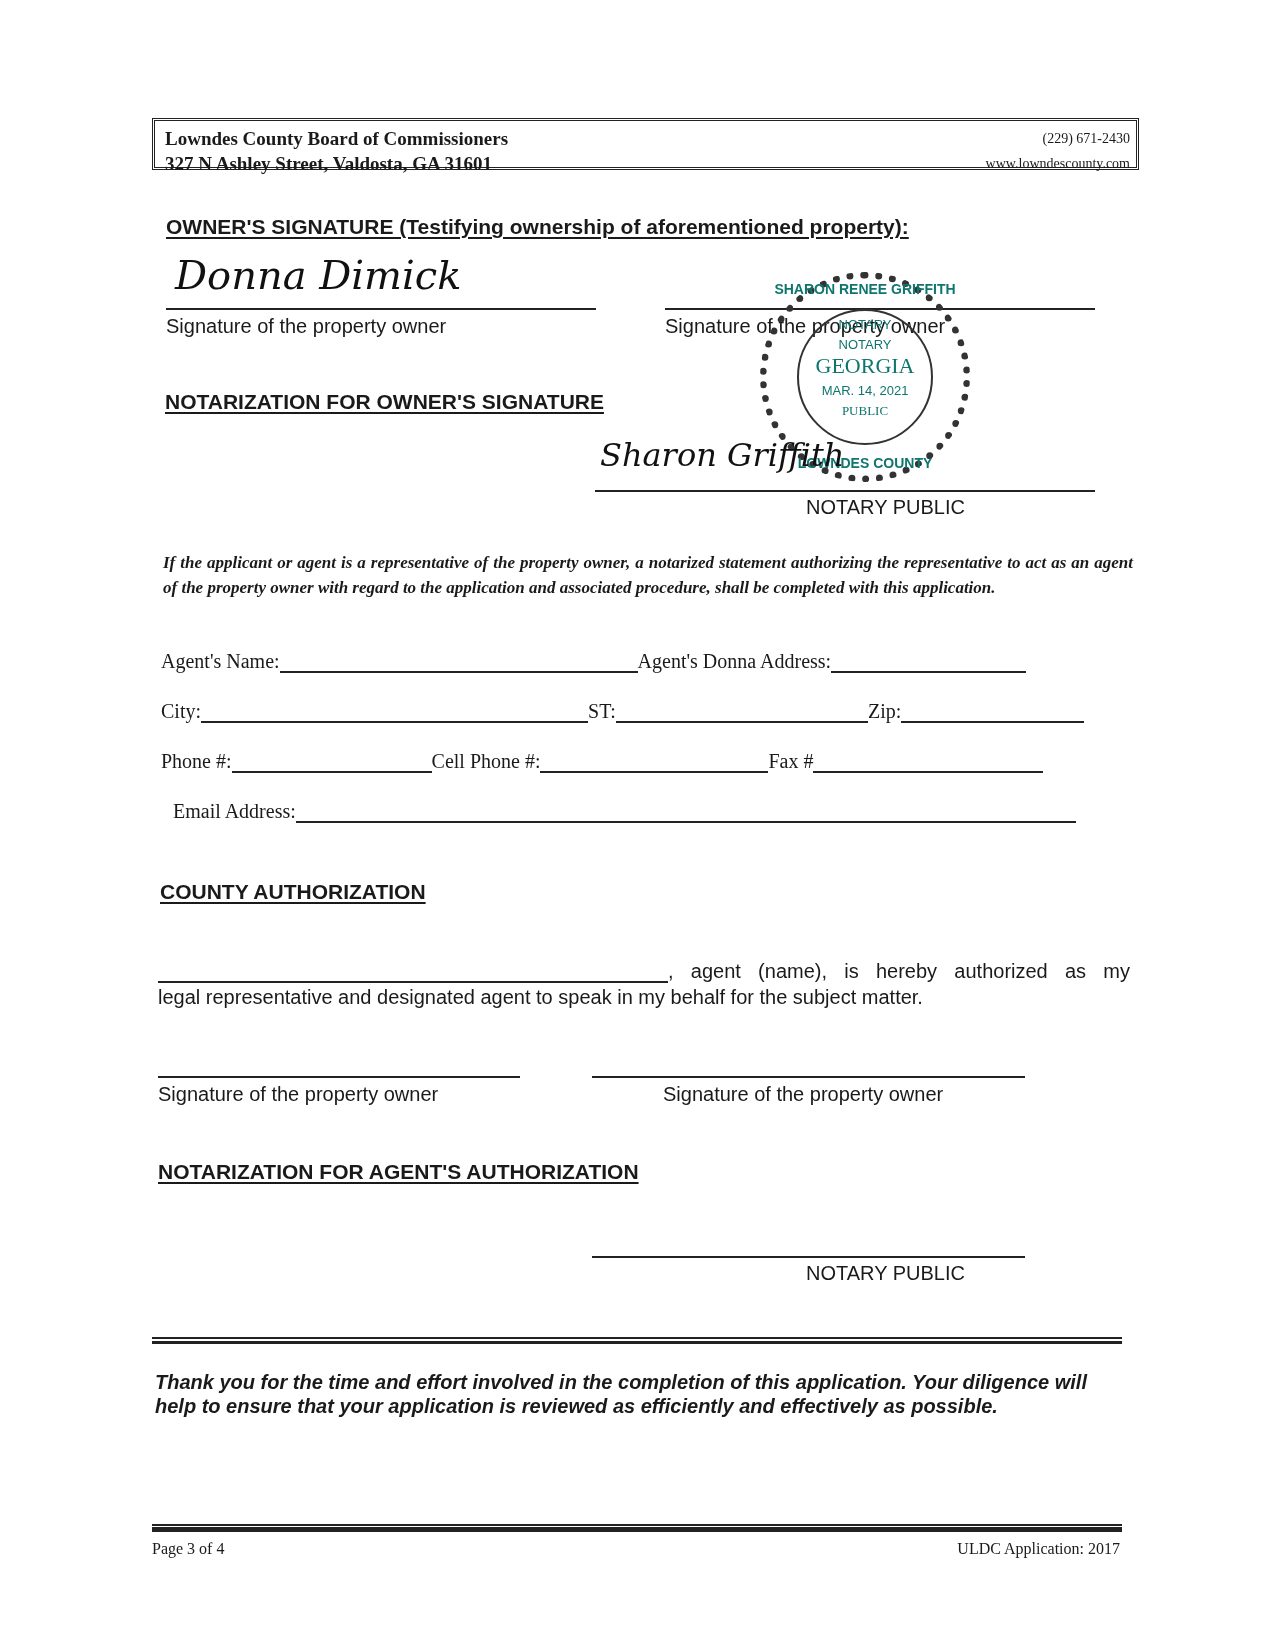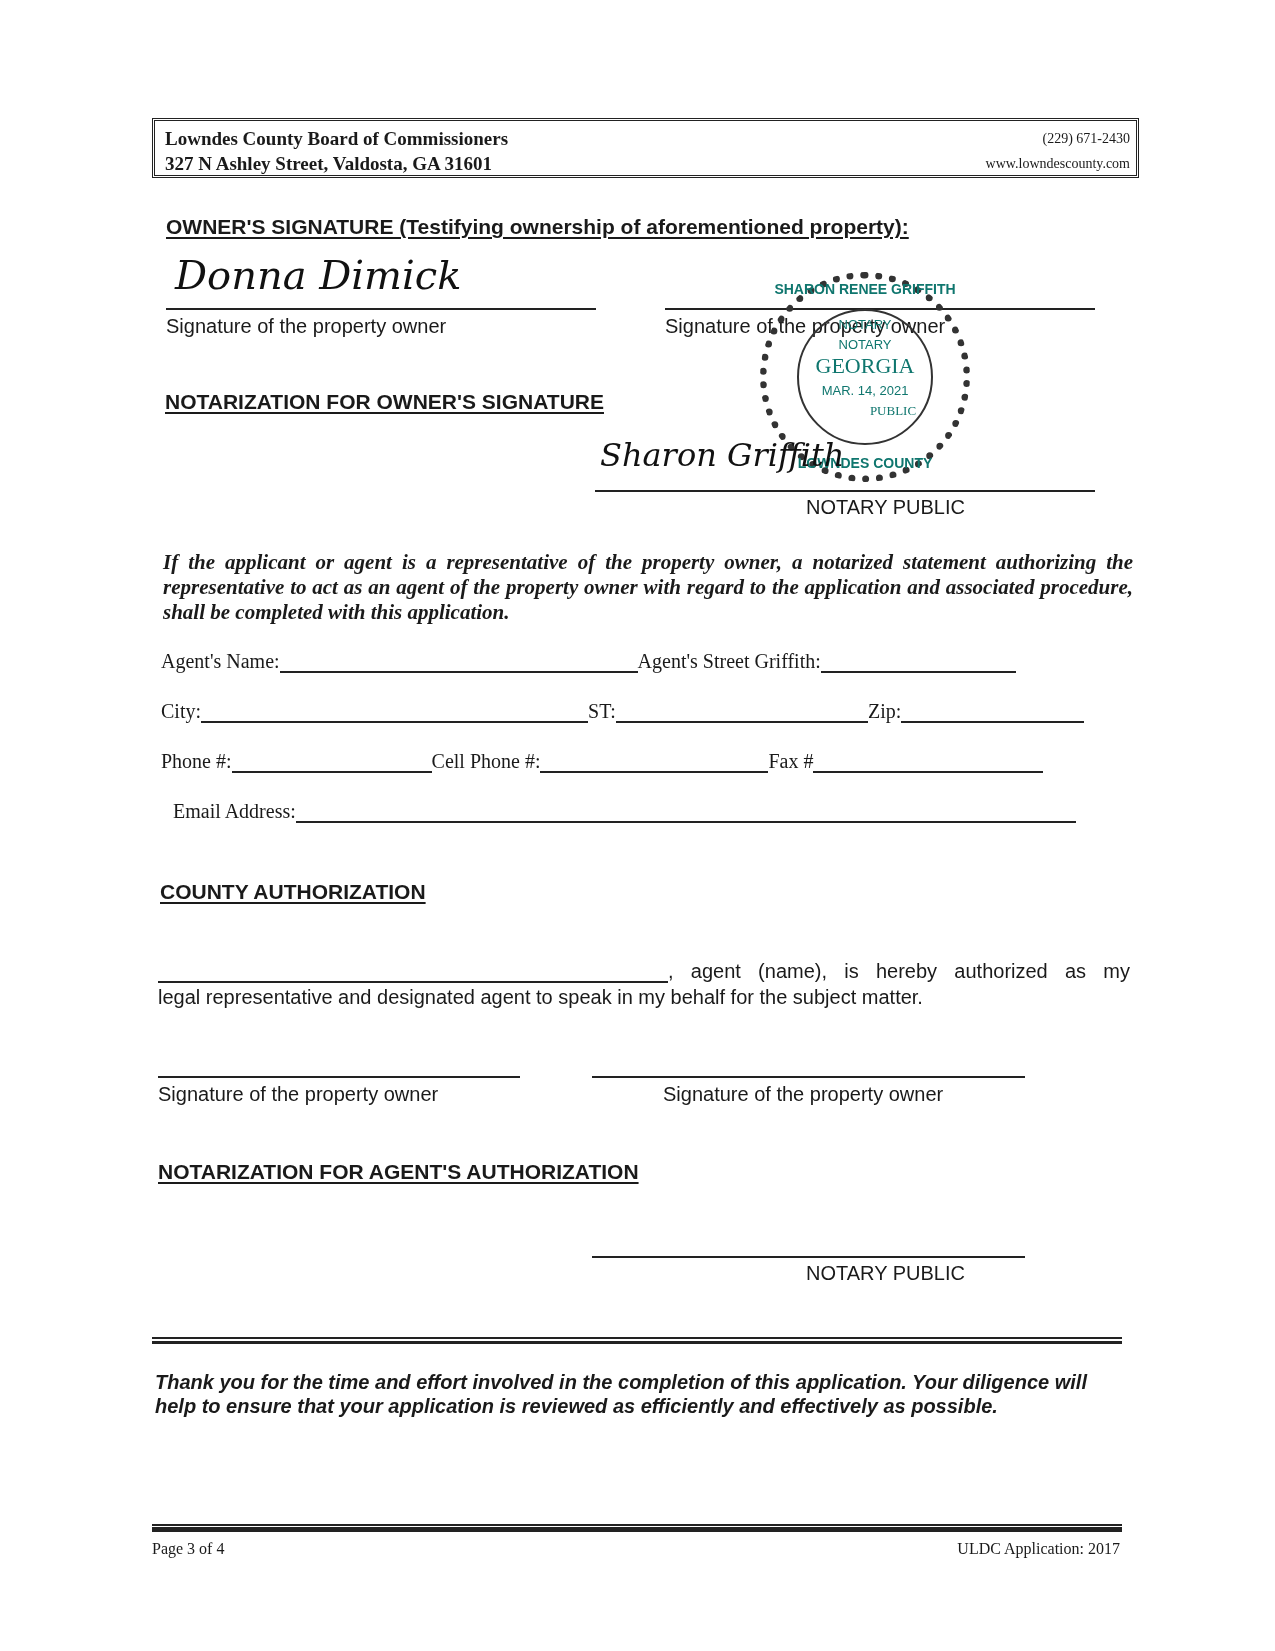--- a/index.html
+++ b/index.html
@@ -7,7 +7,7 @@
   .abs { position: absolute; }
   .serif { font-family: "Liberation Serif", serif; }
   .sans { font-family: "Liberation Sans", sans-serif; }
-  .header-box { left: 152px; top: 118px; width: 987px; height: 60px; border: 3px double #222; border-top-width: 3px; }
+  .header-box { left: 152px; top: 118px; width: 987px; height: 52px; border: 3px double #222; border-top-width: 3px; }
   .header-box .left { position: absolute; left: 10px; top: 5px; font-size: 19px; font-weight: bold; line-height: 25px; }
   .header-box .right { position: absolute; right: 6px; top: 5px; font-size: 14px; font-weight: normal; line-height: 25px; text-align: right; }
   .h-under { font-weight: bold; font-size: 21px; text-decoration: underline; text-decoration-thickness: 2px; text-underline-offset: 3px; }

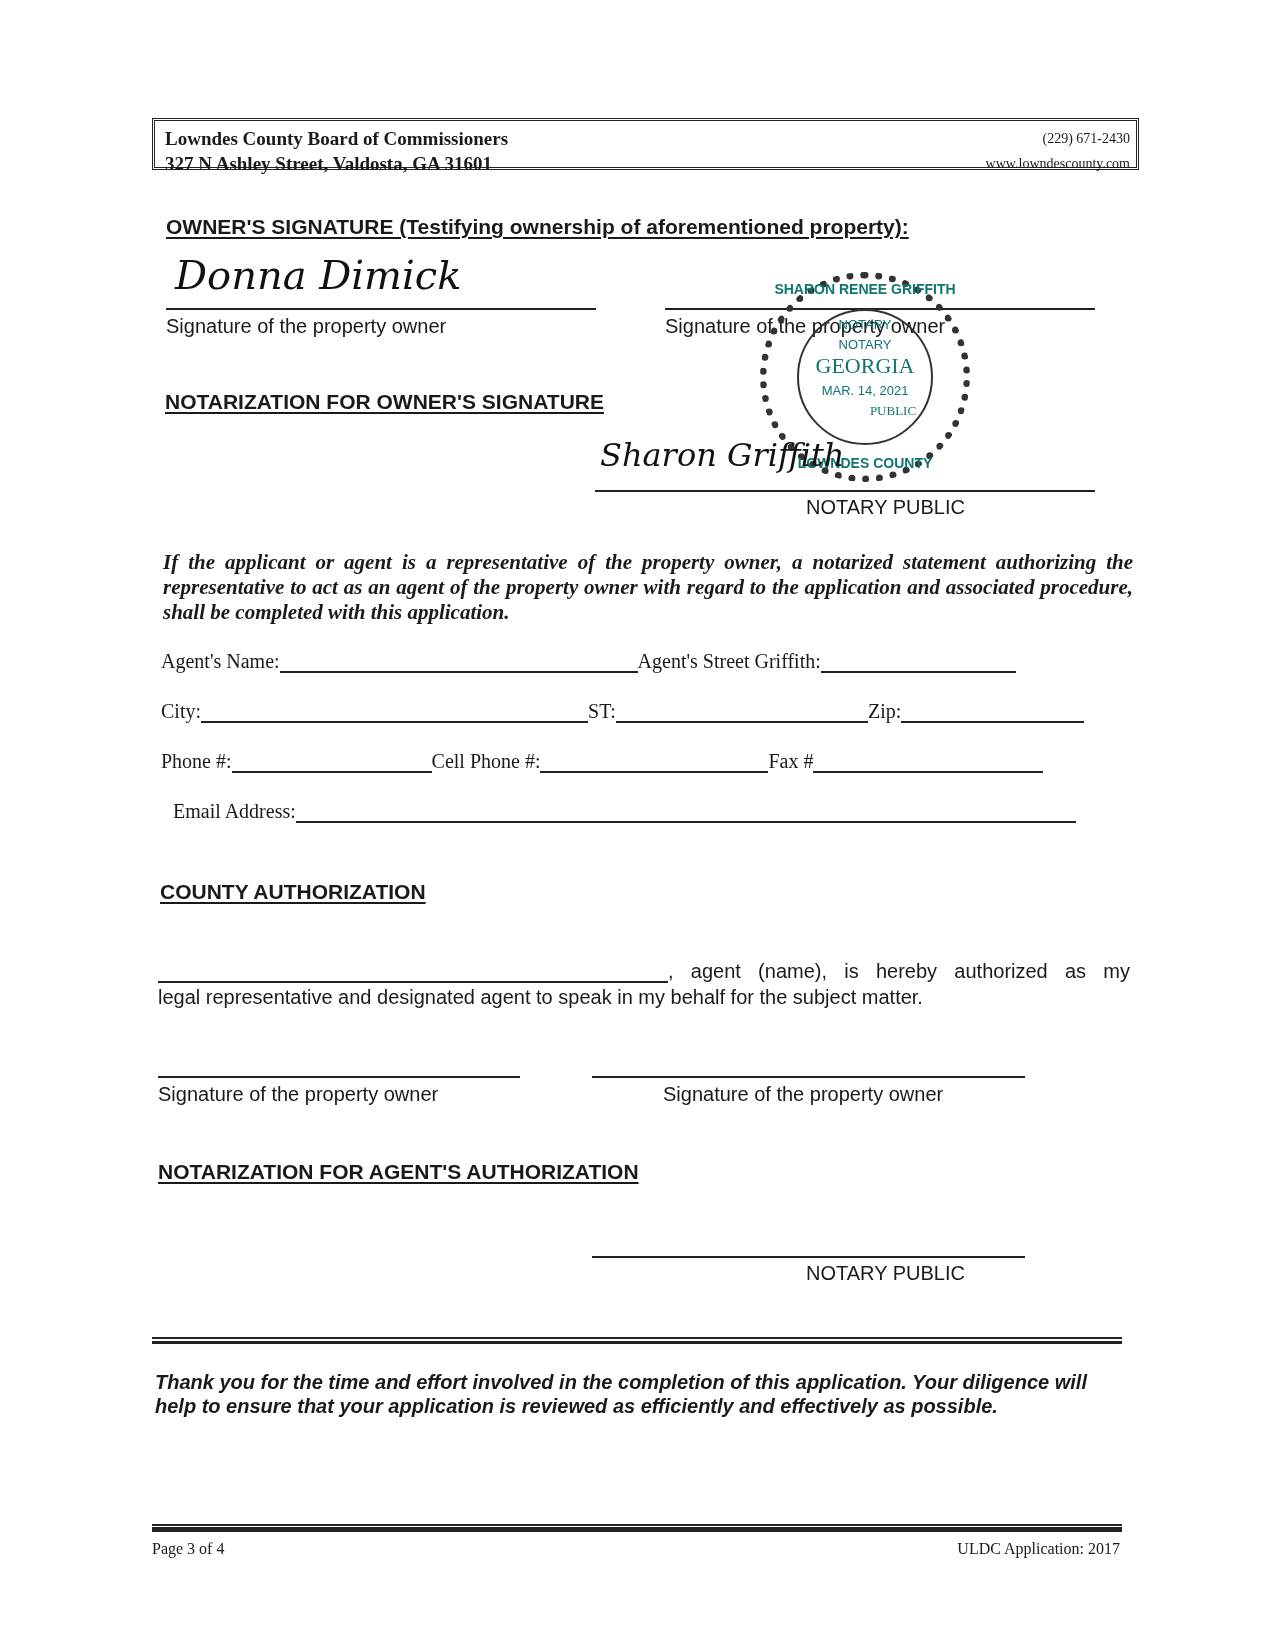--- a/index.html
+++ b/index.html
@@ -56,7 +56,7 @@
   <div class="seal-text" style="top:58px;">NOTARY</div>
   <div class="seal-text serif" style="top:74px; font-size:22px; font-family:'Liberation Serif', serif;">GEORGIA</div>
   <div class="seal-text" style="top:104px;">MAR. 14, 2021</div>
-  <div class="seal-text serif" style="top:124px; font-family:'Liberation Serif', serif;margin-left:28px;">PUBLIC</div>
+  <div class="seal-text serif" style="top:124px; font-family:'Liberation Serif', serif;">PUBLIC</div>
   <div class="seal-text" style="top:176px; font-size:14px; font-weight:bold;">LOWNDES COUNTY</div>
 </div>
 

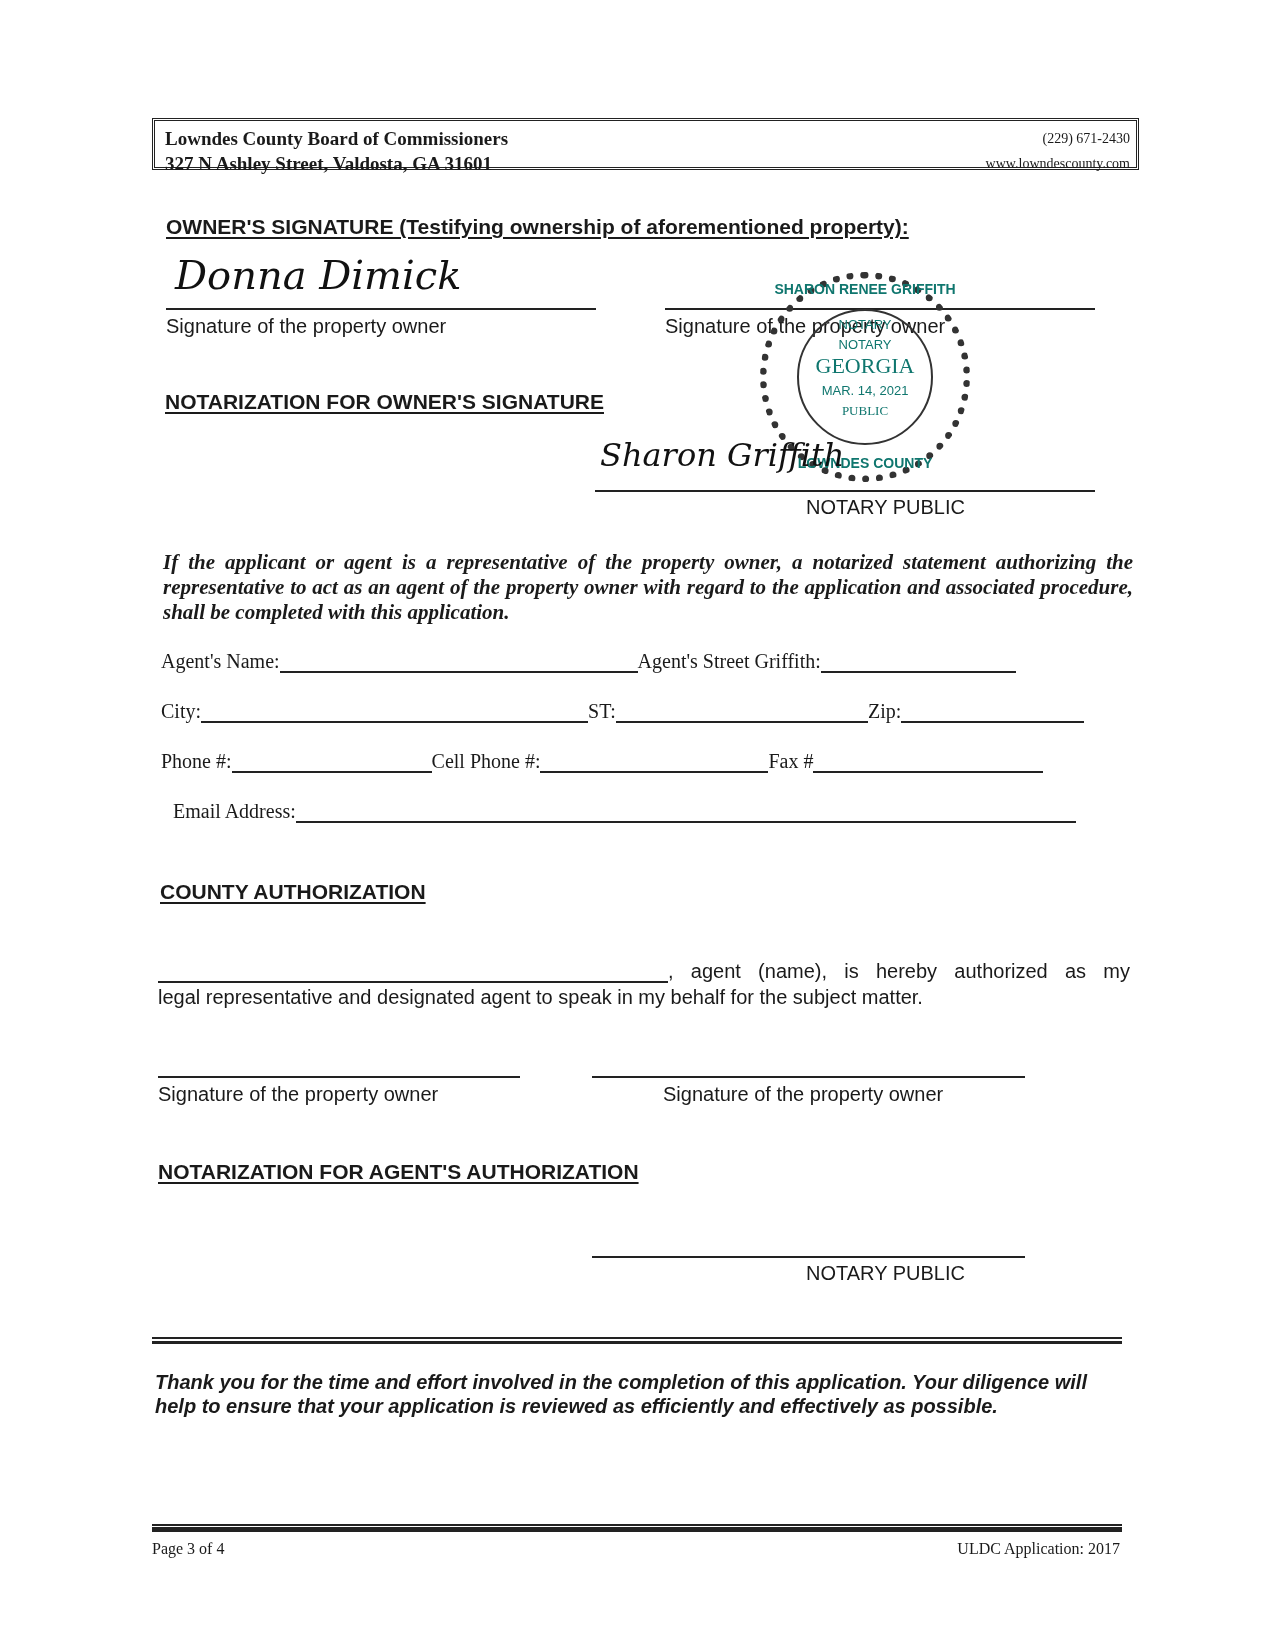--- a/index.html
+++ b/index.html
@@ -13,7 +13,7 @@
   .h-under { font-weight: bold; font-size: 21px; text-decoration: underline; text-decoration-thickness: 2px; text-underline-offset: 3px; }
   .lbl { font-size: 20px; }
   .line { position: absolute; border-bottom: 2px solid #222; }
-  .italic-para { font-family: "Liberation Serif", serif; font-style: italic; font-weight: bold; font-size: 21px; line-height: 25px; left: 163px; top: 550px; width: 970px; text-align: justify; }
+  .italic-para { font-family: "Liberation Serif", serif; font-style: italic; font-weight: bold; font-size: 17px; line-height: 25px; left: 163px; top: 550px; width: 970px; text-align: justify; }
   .field-row { position: absolute; left: 161px; font-size: 20px; display: flex; align-items: flex-end; }
   .field-row .u { display: inline-block; border-bottom: 2px solid #222; height: 22px; }
   .sig-script { font-family: "DejaVu Serif", serif; font-style: italic; font-size: 40px; color: #111; }

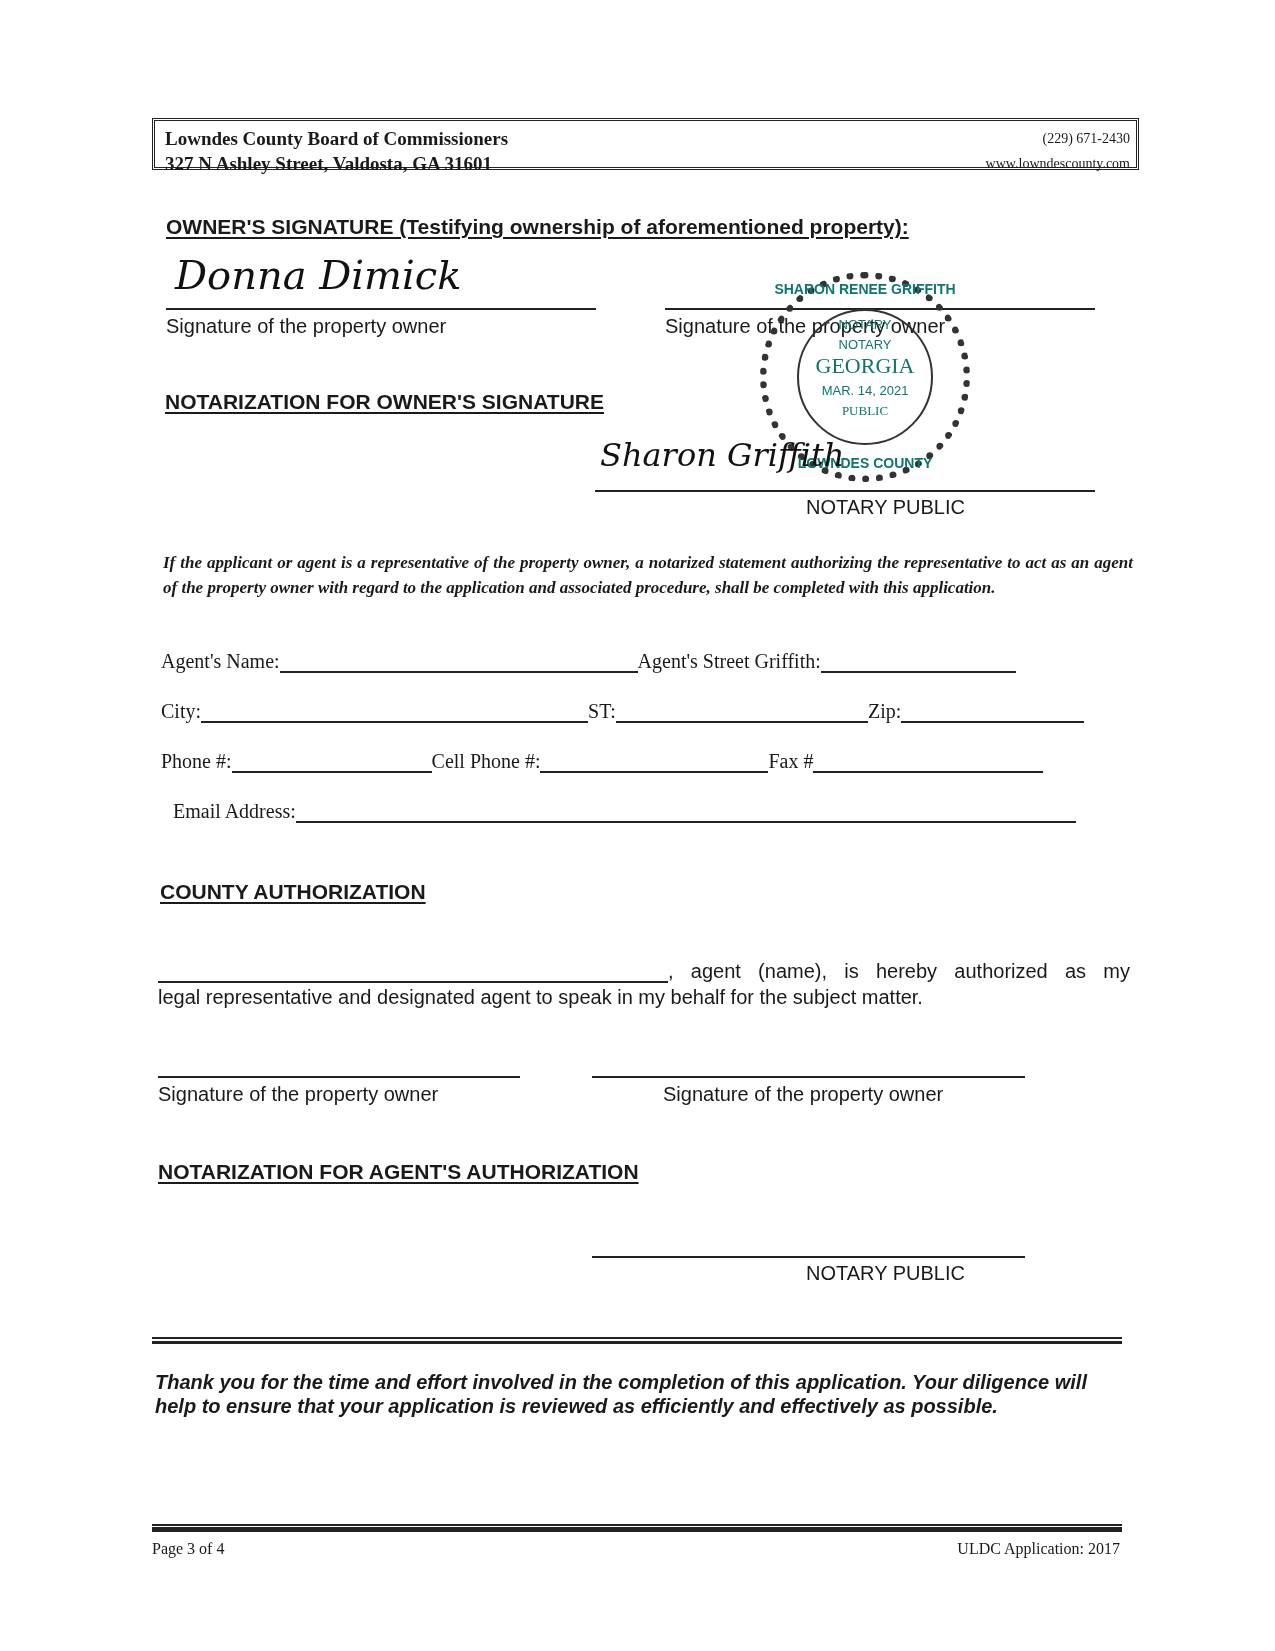--- a/index.html
+++ b/index.html
@@ -69,7 +69,7 @@
 <div class="field-row" style="top:650px;">
   <span>Agent's Name:</span>
   <span class="u" style="width:358px;"></span>
-  <span>Agent's Street Griffith:</span>
+  <span>Agent's Donna Address:</span>
   <span class="u" style="width:195px;"></span>
 </div>
 

